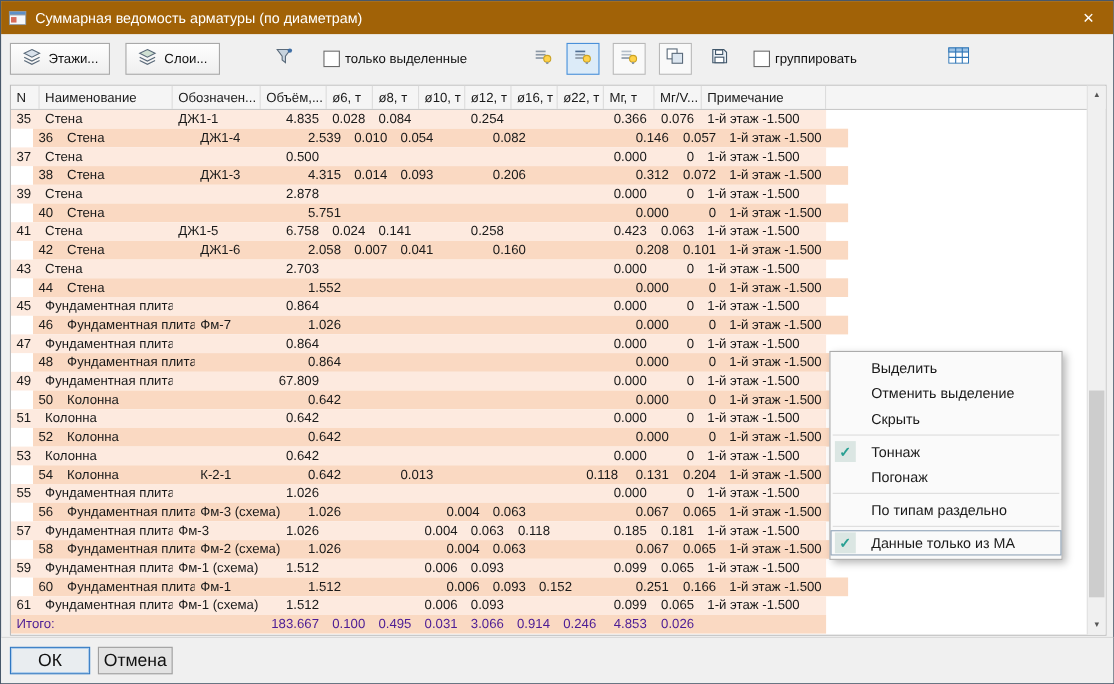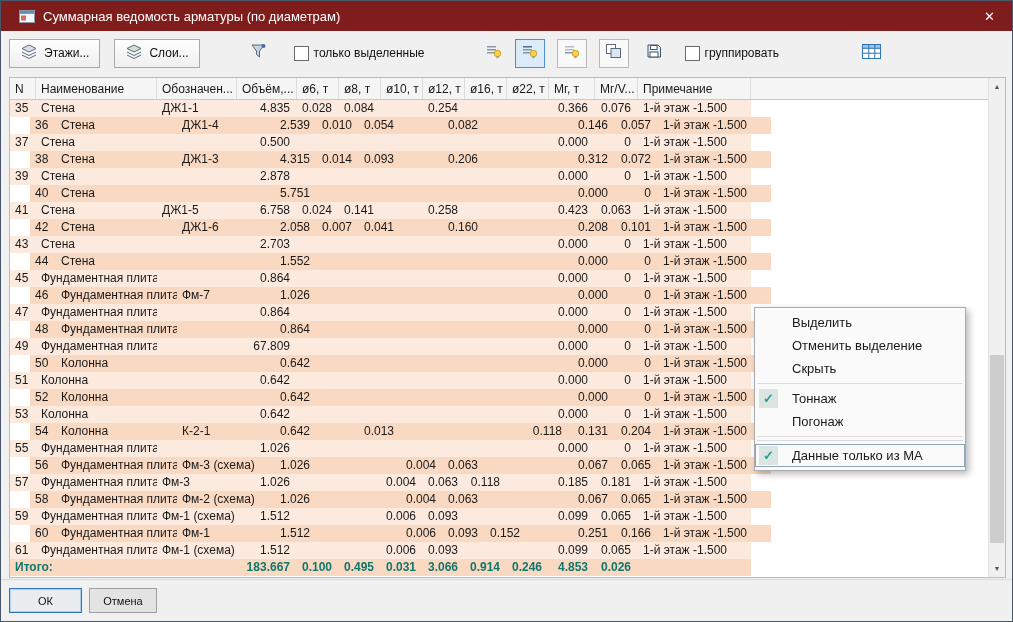--- a/index.html
+++ b/index.html
@@ -7,7 +7,7 @@
   .window{position:absolute;inset:0;background:#f0f0f0;border:1px solid #48586a;box-sizing:border-box;}
 
   
-  .titlebar{height:30px;background:#7f1d1d;color:#fff;display:flex;align-items:center;padding-left:18px;font-size:13px;}
+  .titlebar{height:30px;background:#a16207;color:#fff;display:flex;align-items:center;padding-left:7px;font-size:13px;}
   .title-icon{width:16px;height:13px;margin-right:8px;display:inline-flex;flex:none;}
   .title-text{white-space:nowrap;}
   .close-btn{margin-left:auto;width:45px;height:30px;display:flex;align-items:center;justify-content:center;font-size:13px;color:#fff;cursor:default;}

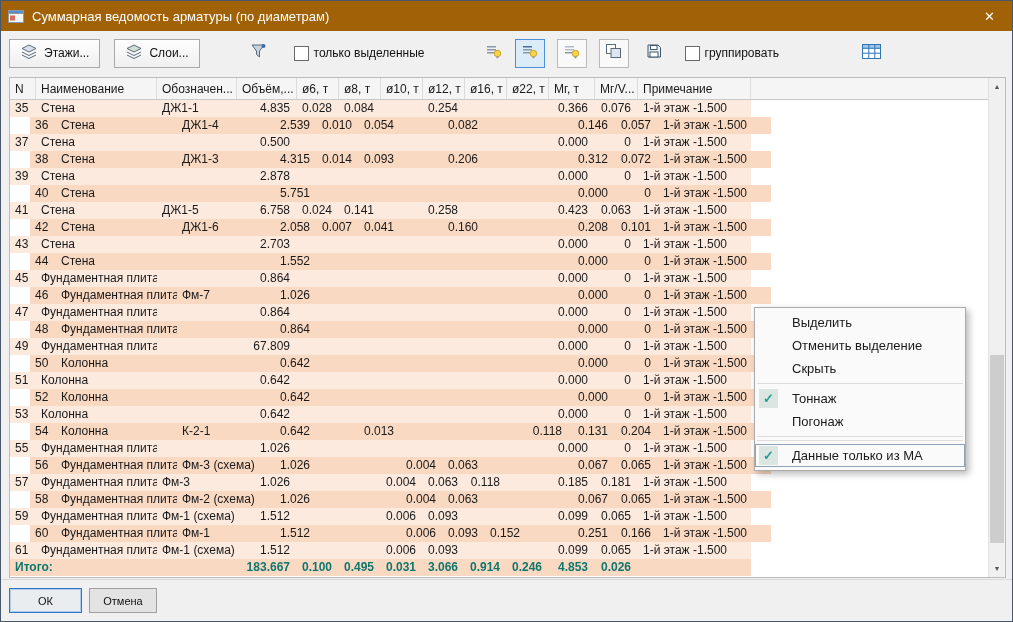--- a/index.html
+++ b/index.html
@@ -47,7 +47,7 @@
   .sb-thumb{position:absolute;left:1px;width:14px;top:277px;height:188px;background:#cdcdcd;}
 
   
-  .ctx{position:absolute;left:753px;top:306px;width:210px;background:#fafafa;border:1px solid #ababab;box-shadow:3px 3px 7px rgba(0,0,0,.28);padding:3px 0;z-index:10;}
+  .ctx{position:absolute;left:753px;top:318px;width:210px;background:#fafafa;border:1px solid #ababab;box-shadow:3px 3px 7px rgba(0,0,0,.28);padding:3px 0;z-index:10;}
   .menu-item{position:relative;height:23px;line-height:23px;padding-left:37px;font-size:13px;color:#1a1a1a;white-space:nowrap;}
   .menu-item.focused{outline:1px solid #8fa3b8;outline-offset:-1px;}
   .menu-check{position:absolute;left:4px;top:2px;width:19px;height:19px;background:#dbe6e3;color:#2aa093;font-size:13px;font-weight:bold;text-align:center;line-height:19px;}

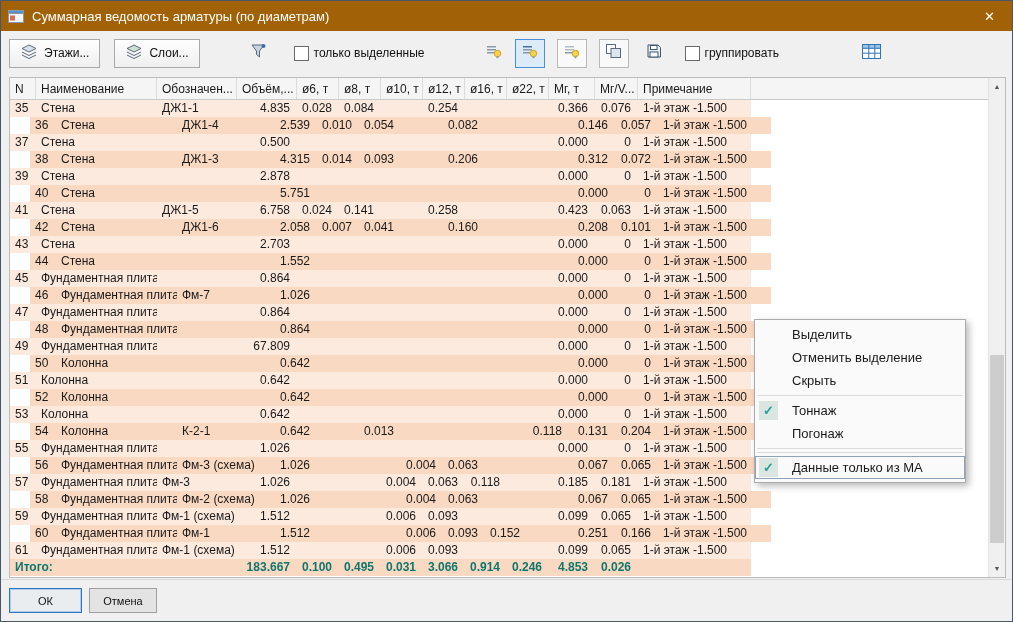--- a/index.html
+++ b/index.html
@@ -641,6 +641,7 @@
       <div class="menu-item"><span class="menu-check">✓</span><span>Тоннаж</span></div>
       <div class="menu-item"><span>Погонаж</span></div>
       <div class="menu-sep"></div>
+      <div class="menu-item"><span>По типам раздельно</span></div>
       <div class="menu-sep"></div>
       <div class="menu-item focused"><span class="menu-check">✓</span><span>Данные только из МА</span></div>
     </div>

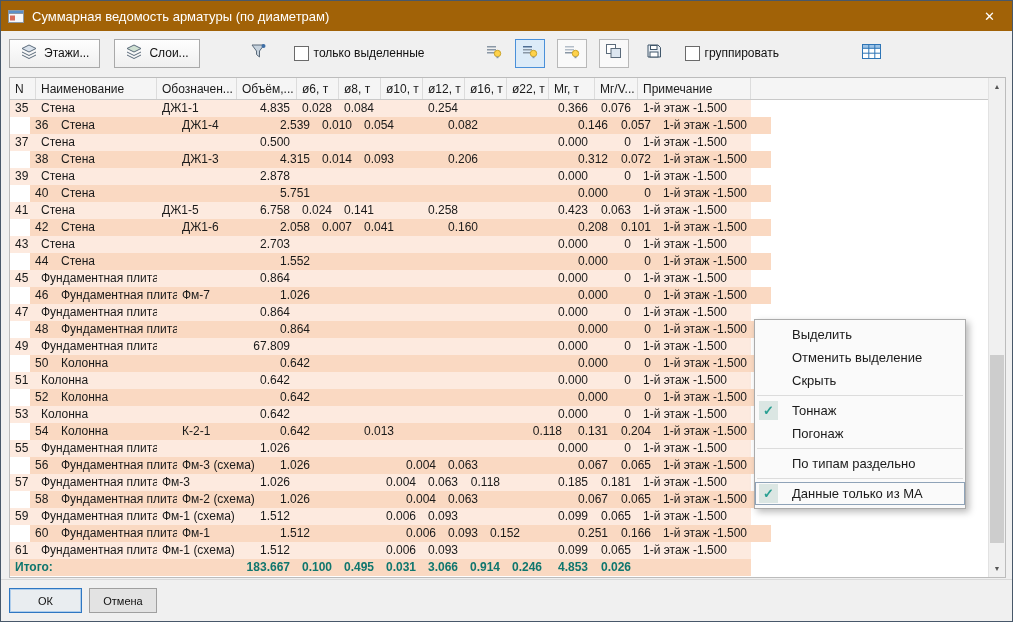--- a/index.html
+++ b/index.html
@@ -34,7 +34,7 @@
   .row.dark{background:#fad9c2;margin-left:20px;}
   .cell{flex:none;padding:0 6px 0 5px;white-space:nowrap;overflow:hidden;box-sizing:border-box;}
   .cell.r{text-align:right;padding-right:7px;}
-  .row.total{background:#fad9c2;color:#0f766e;font-weight:bold;}
+  .row.total{background:#fad9c2;color:#4c1d95;font-weight:normal;}
   .c0{width:26px}.c1{width:121px}.c2{width:80px}.c3{width:60px}
   .c4,.c5,.c6,.c7,.c8,.c9{width:42px}
   .c10{width:46px}.c11{width:43px}.c12{width:113px}.ctotal{width:227px}

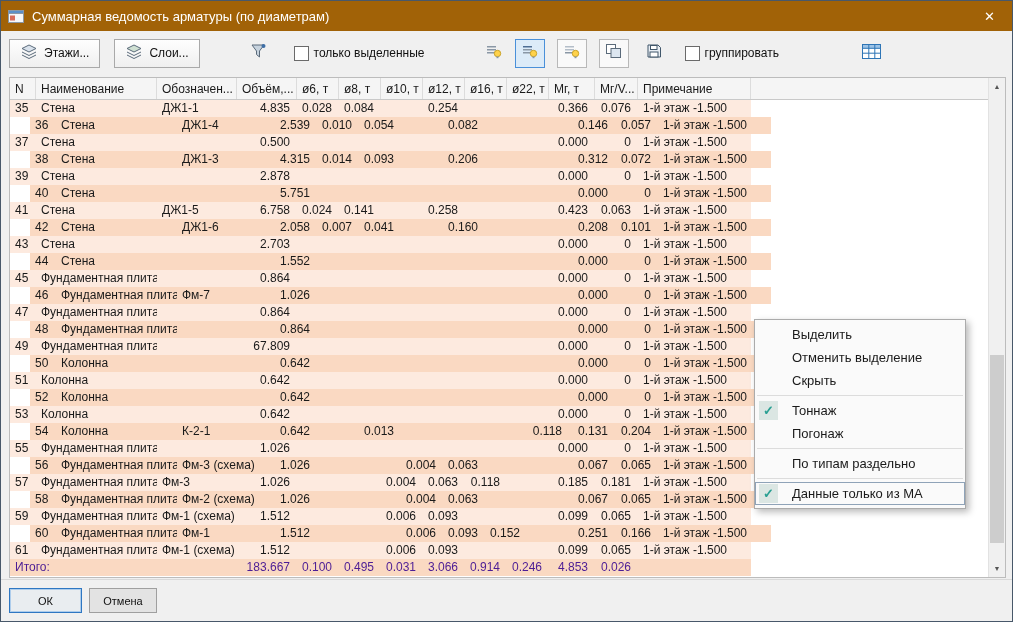--- a/index.html
+++ b/index.html
@@ -55,7 +55,7 @@
 
   
   .footer{position:absolute;left:0;right:0;bottom:0;height:41px;border-top:1px solid #d9d9d9;background:#f0f0f0;}
-  .btn{position:absolute;top:8px;height:25px;display:flex;align-items:center;justify-content:center;font-size:11px;color:#111;box-sizing:border-box;}
+  .btn{position:absolute;top:8px;height:25px;display:flex;align-items:center;justify-content:center;font-size:16px;color:#111;box-sizing:border-box;}
   .btn-ok{left:8px;width:73px;background:#e9edf0;border:1px solid #2f77c2;box-shadow:inset 0 0 0 1px #aecdec;}
   .btn-cancel{left:88px;width:68px;background:#e3e3e3;border:1px solid #9f9f9f;}
 </style>

